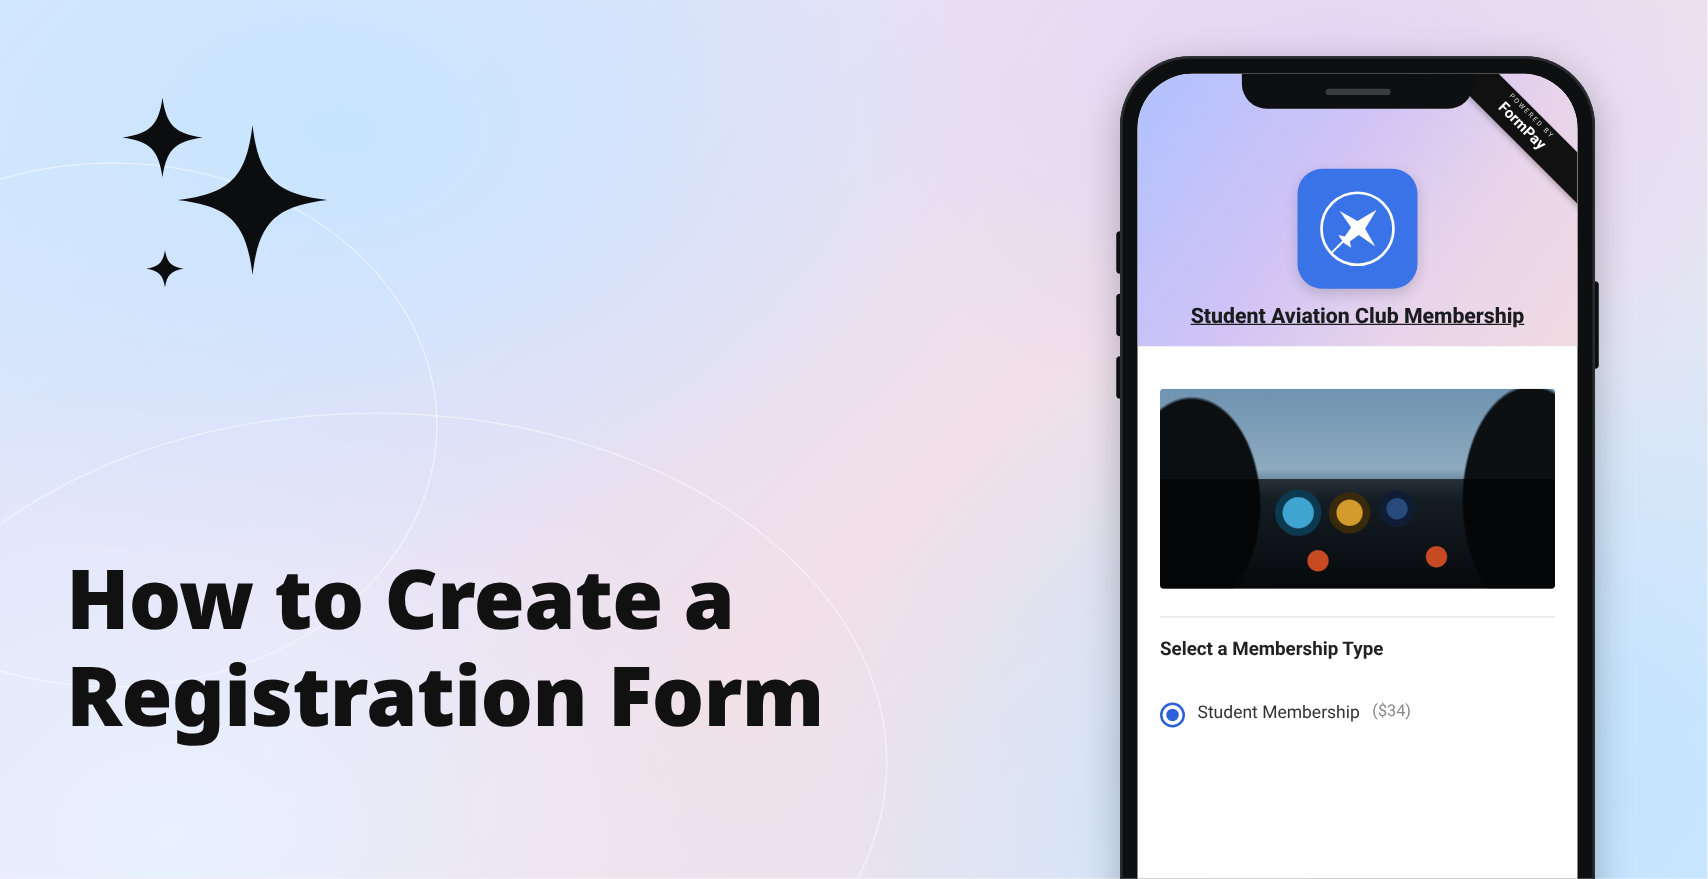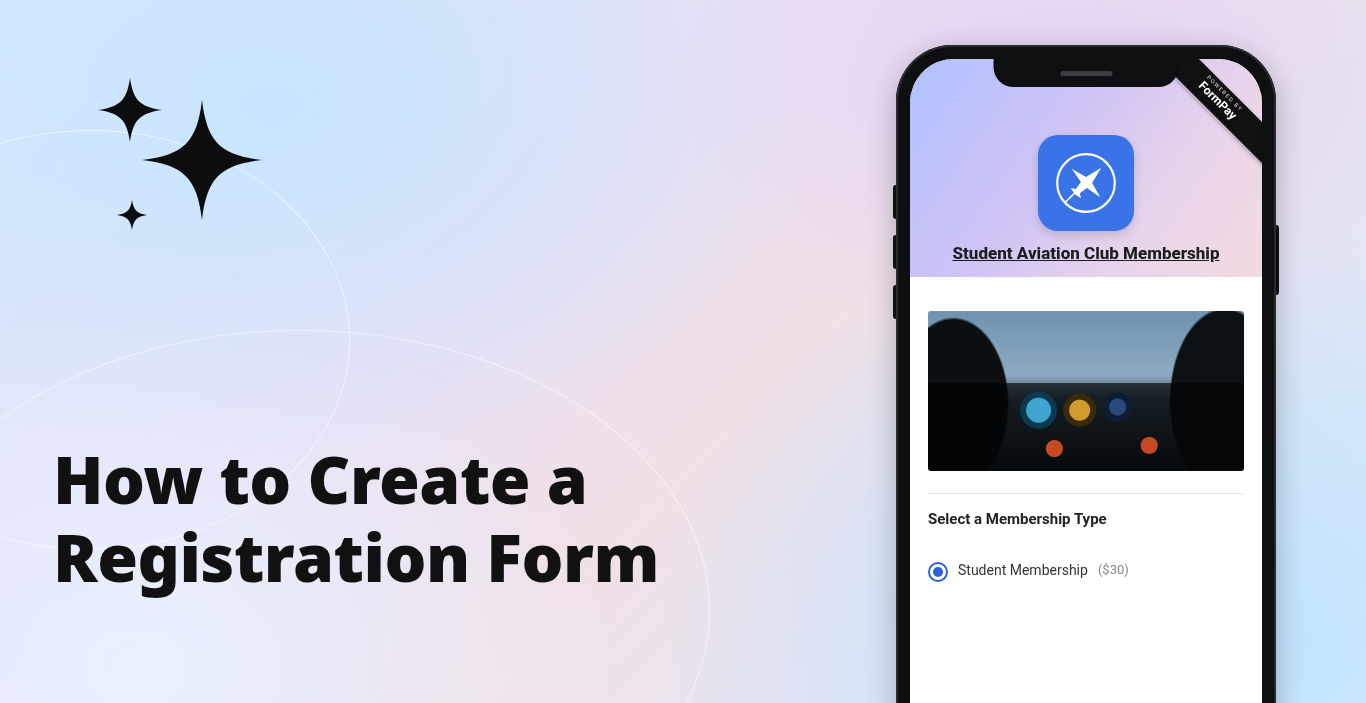--- a/index.html
+++ b/index.html
@@ -268,7 +268,7 @@
         <div class="radio-row">
           <span class="radio selected"></span>
           <span>Student Membership</span>
-          <span class="price">($30)</span>
+          <span class="price">($34)</span>
         </div>
 
       </div>

